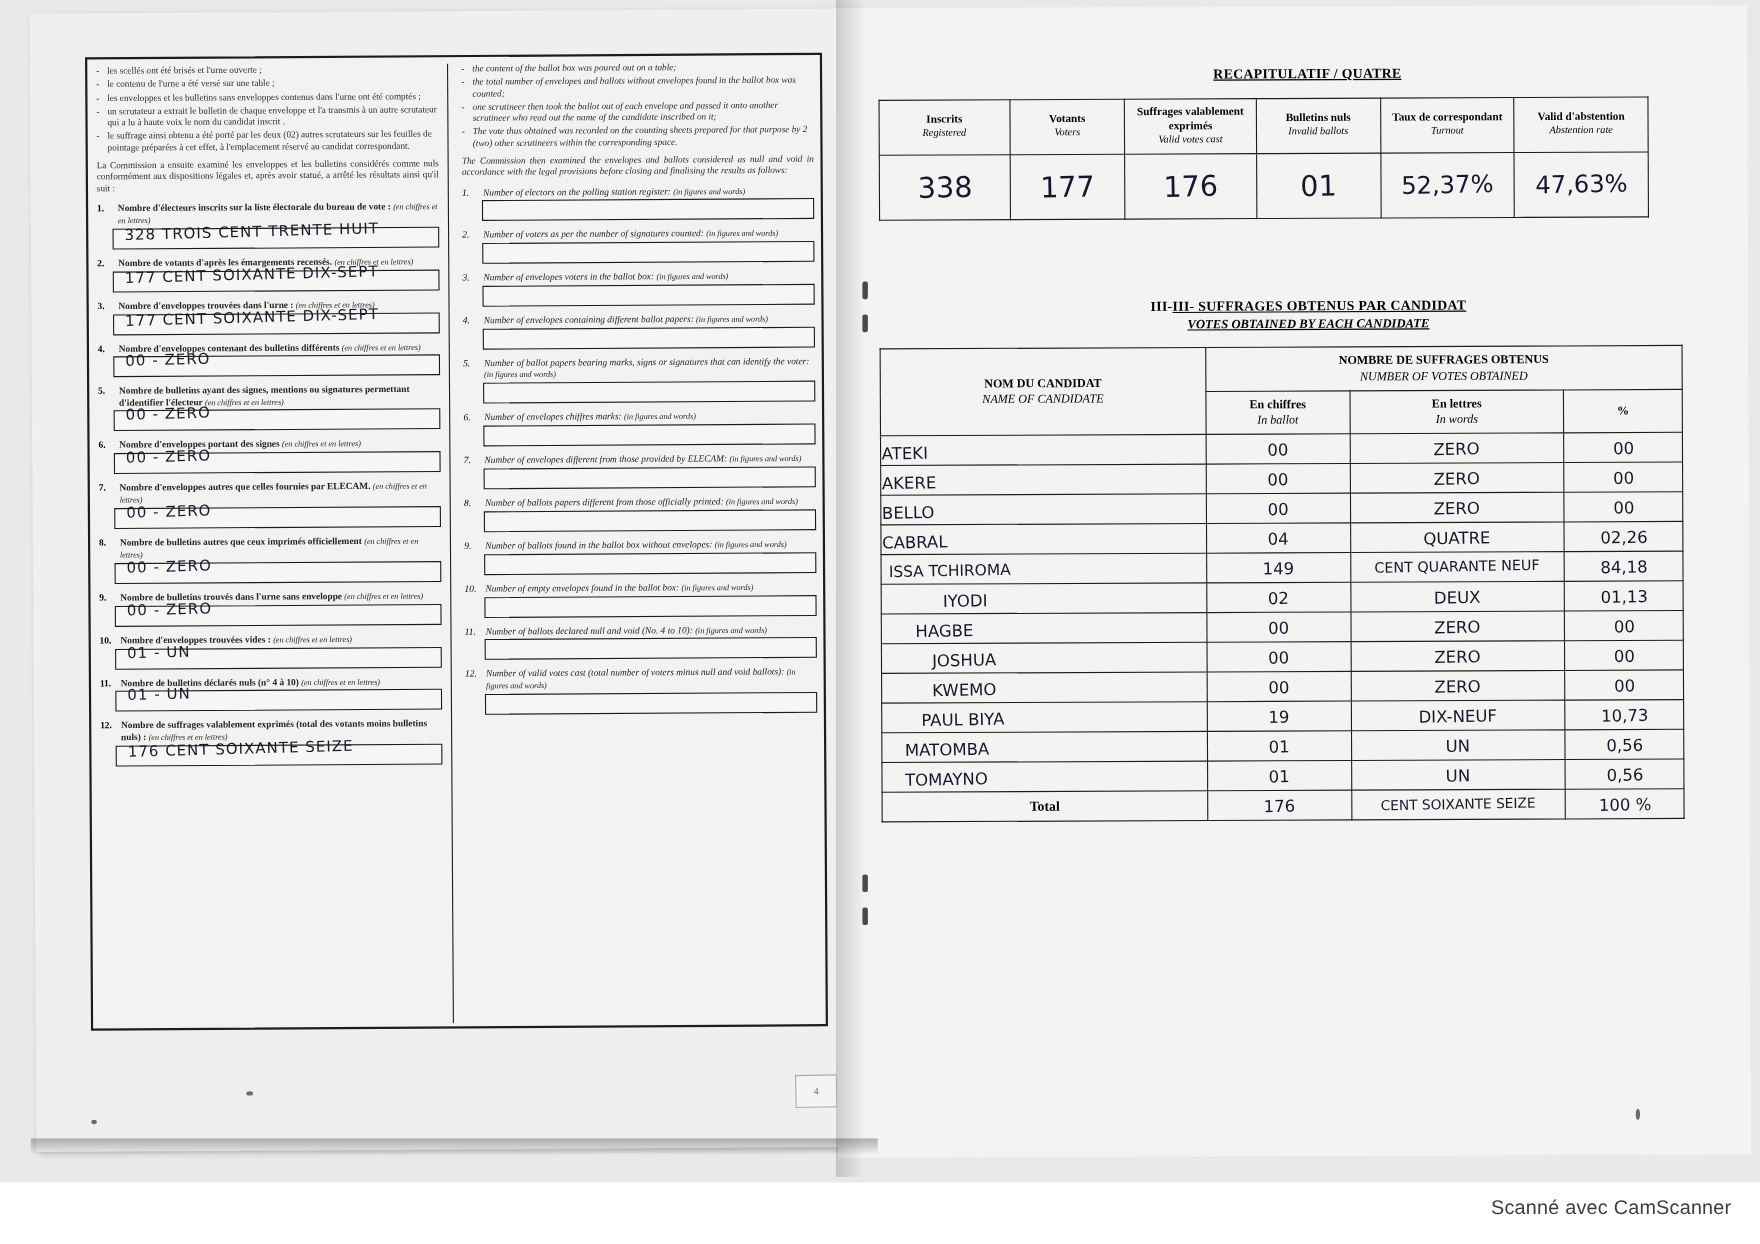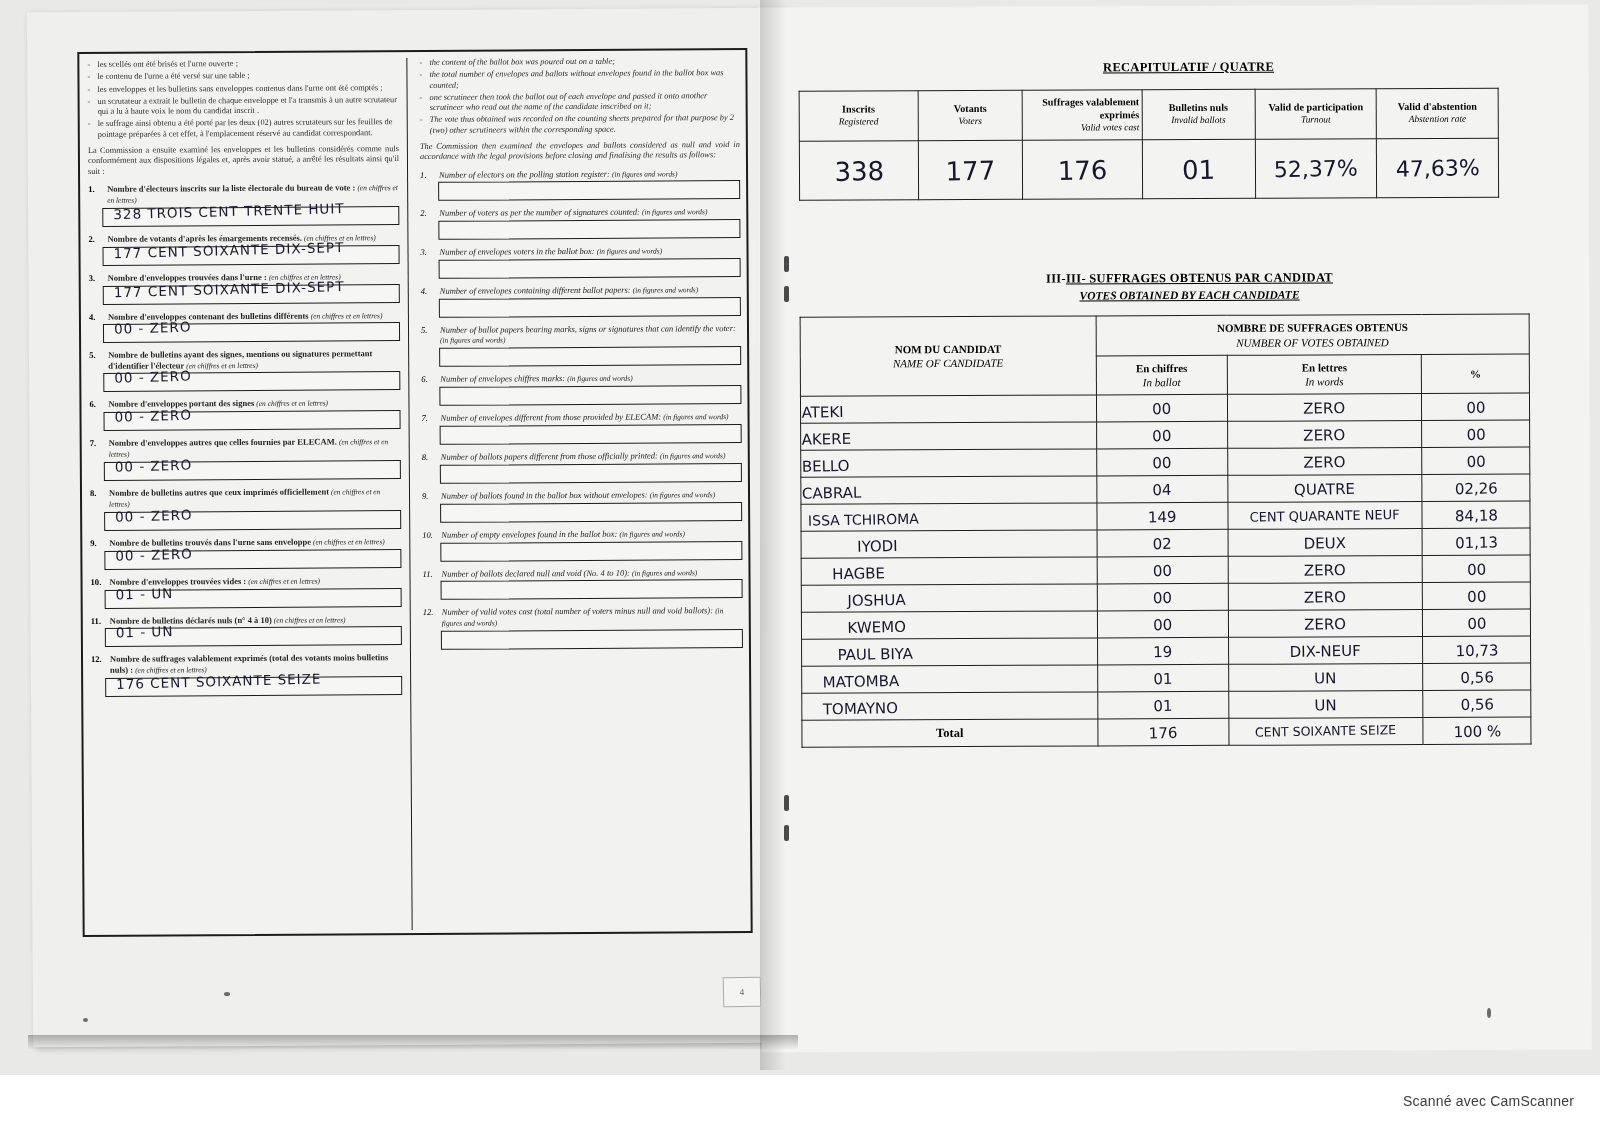--- a/index.html
+++ b/index.html
@@ -374,7 +374,7 @@
           <tr>
         <th style="width:120px;"><span>Inscrits</span><span class="it">Registered</span></th>
         <th style="width:105px;"><span>Votants</span><span class="it">Voters</span></th>
-        <th style="width:120px;text-align:right;"><span>Suffrages valablement exprimés</span><span class="it">Valid votes cast</span></th>
+        <th style="width:120px;"><span>Suffrages valablement exprimés</span><span class="it">Valid votes cast</span></th>
         <th style="width:115px;"><span>Bulletins nuls</span><span class="it">Invalid ballots</span></th>
         <th style="width:120px;"><span>Valid de participation</span><span class="it">Turnout</span></th>
         <th style="width:120px;"><span>Valid d'abstention</span><span class="it">Abstention rate</span></th>

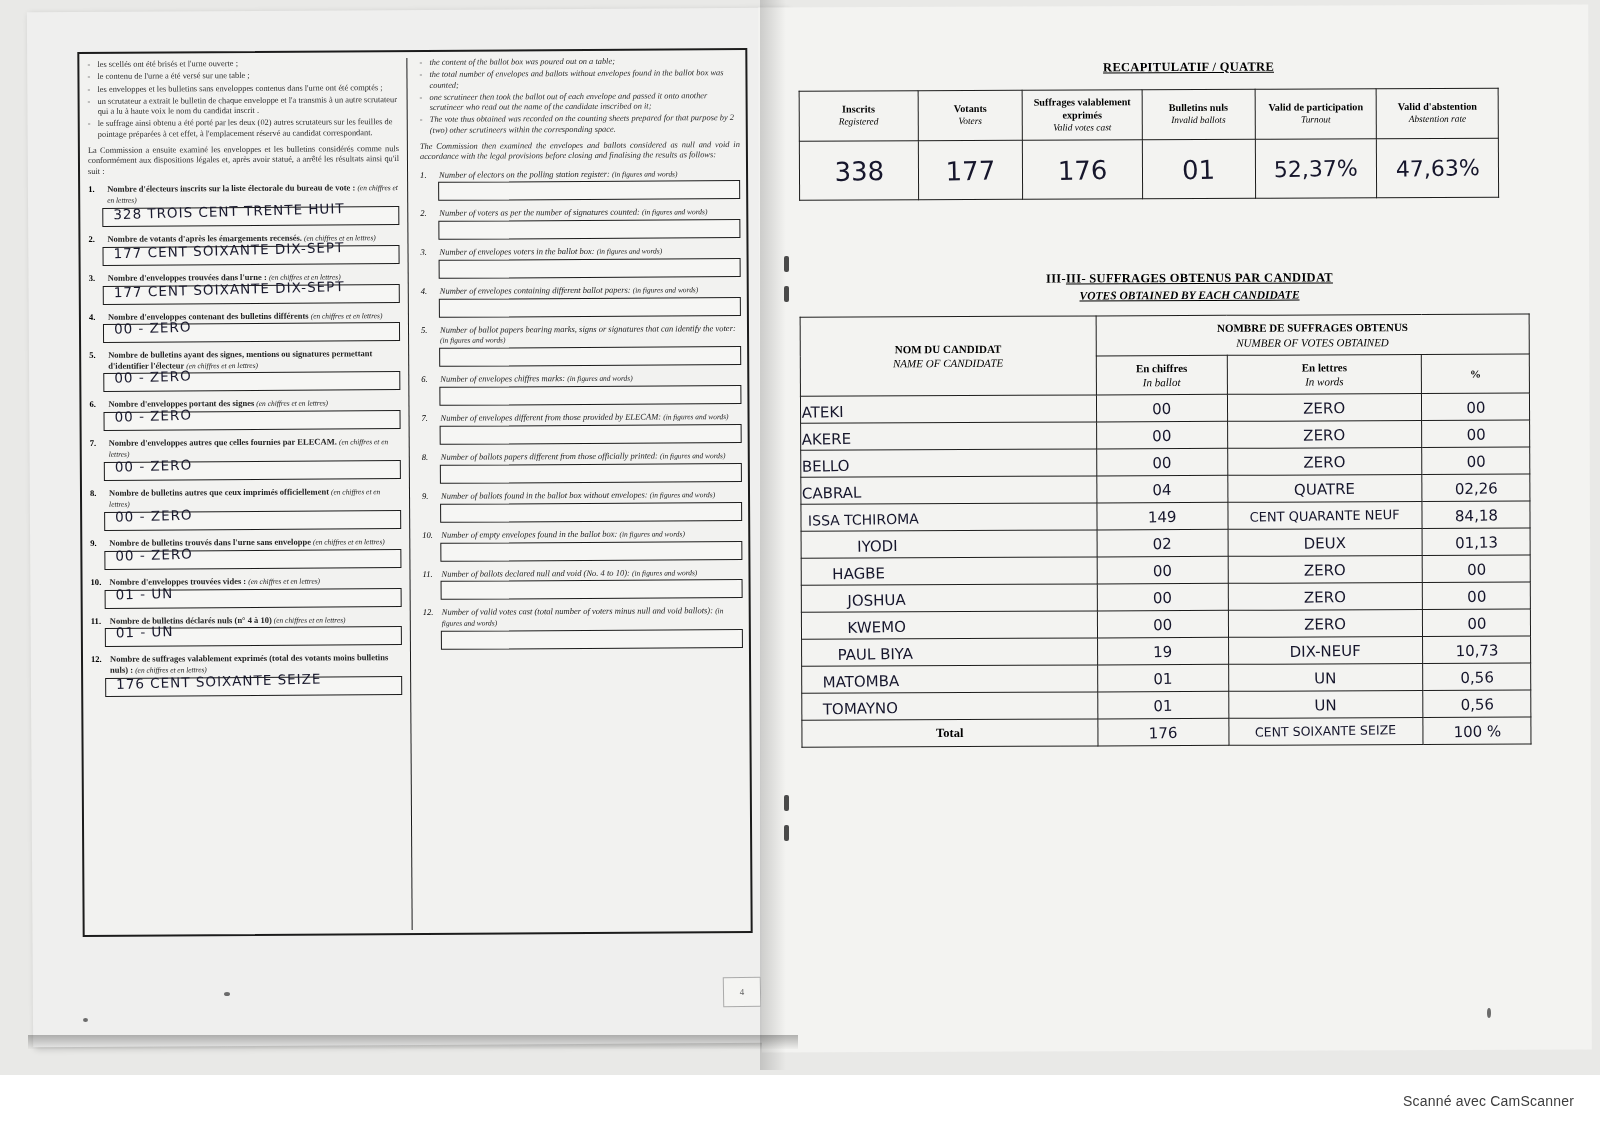--- a/index.html
+++ b/index.html
@@ -376,7 +376,7 @@
         <th style="width:105px;"><span>Votants</span><span class="it">Voters</span></th>
         <th style="width:120px;"><span>Suffrages valablement exprimés</span><span class="it">Valid votes cast</span></th>
         <th style="width:115px;"><span>Bulletins nuls</span><span class="it">Invalid ballots</span></th>
-        <th style="width:120px;"><span>Valid de participation</span><span class="it">Turnout</span></th>
+        <th style="width:120px;"><span>Taux de correspondant</span><span class="it">Turnout</span></th>
         <th style="width:120px;"><span>Valid d'abstention</span><span class="it">Abstention rate</span></th>
       </tr>
       <tr>

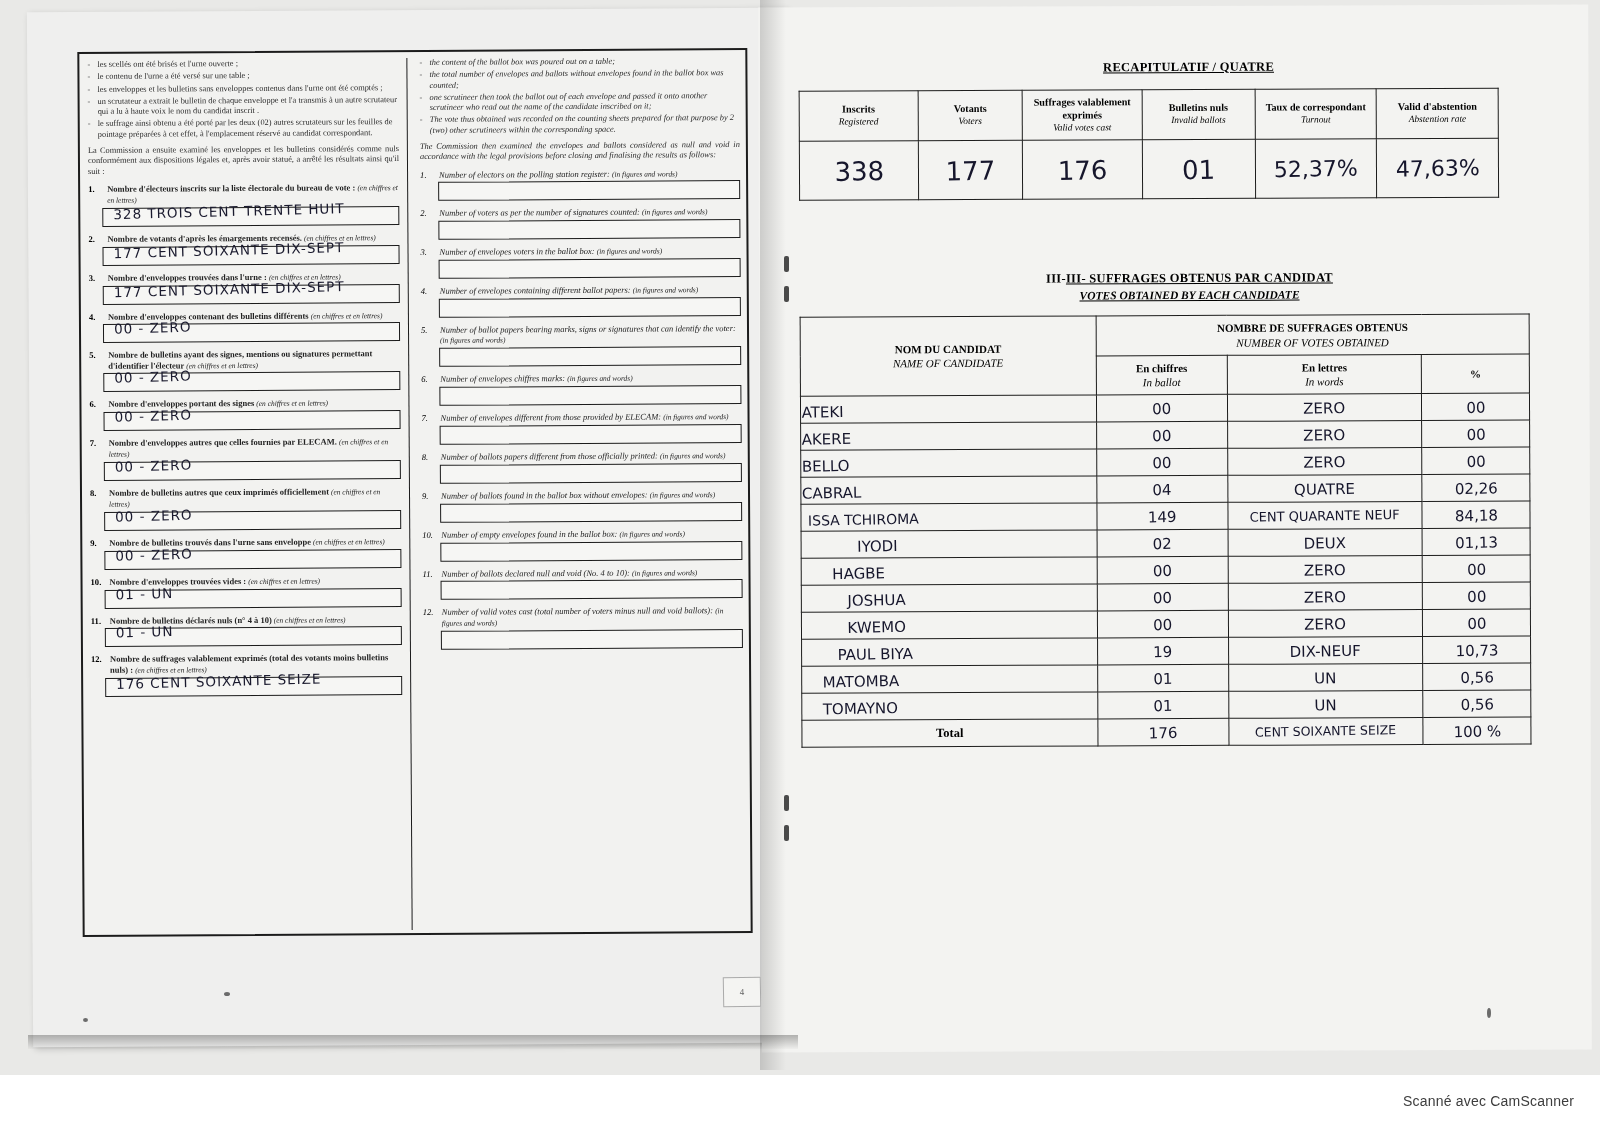--- a/index.html
+++ b/index.html
@@ -121,7 +121,7 @@
   #camscanner{
     position:absolute;right:26px;bottom:22px;
     font-family:"Liberation Sans", sans-serif;
-    font-size:14px;color:#3d3d3d;letter-spacing:.2px;
+    font-size:18px;color:#3d3d3d;letter-spacing:.2px;
   }
   .tick{position:absolute;width:5px;height:16px;background:#4a4a4a;border-radius:2px;}
 </style>

